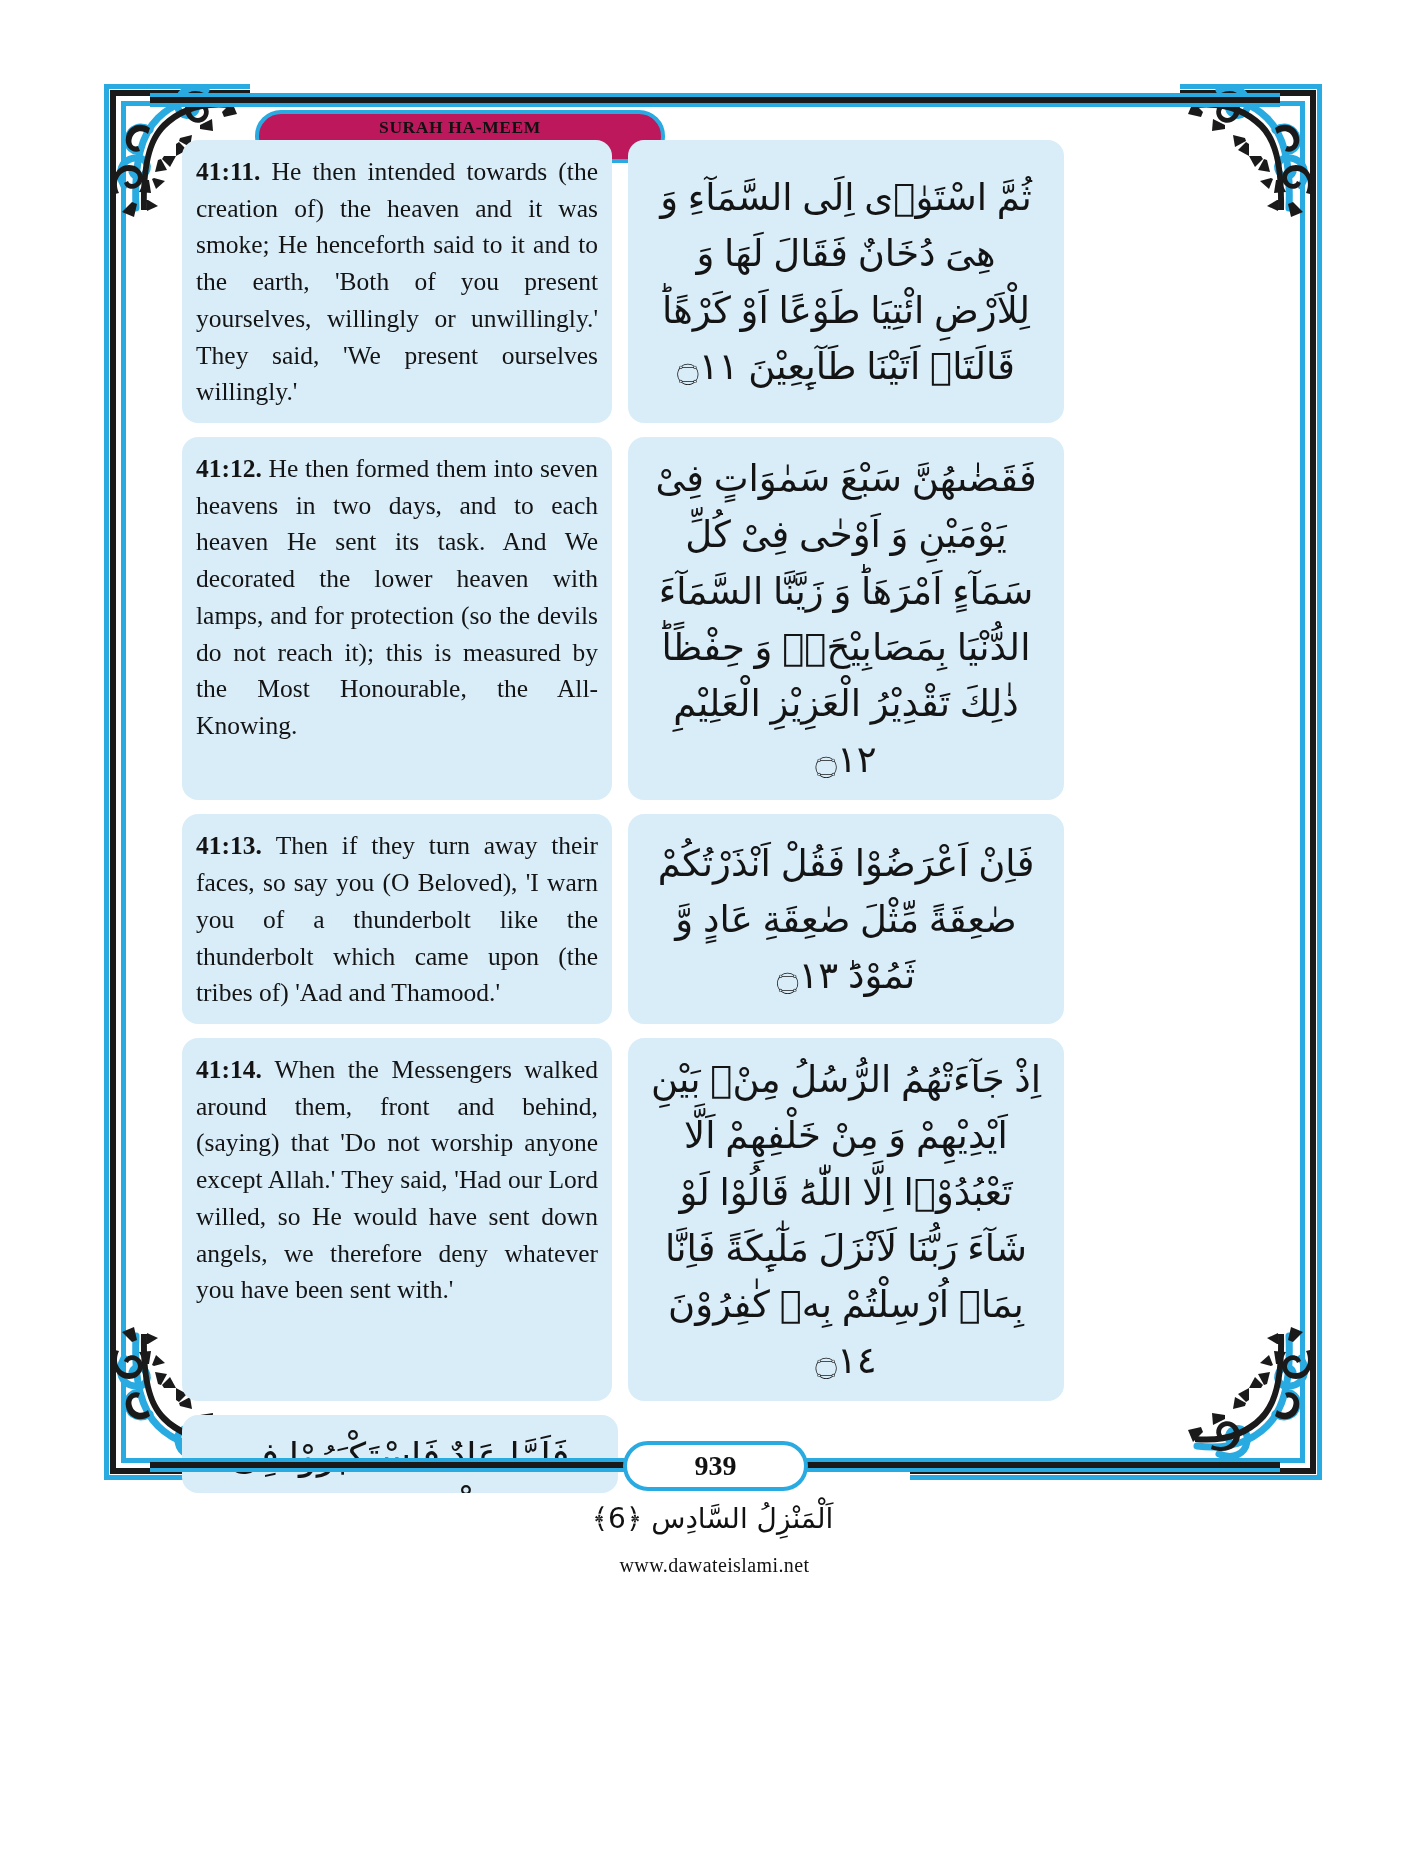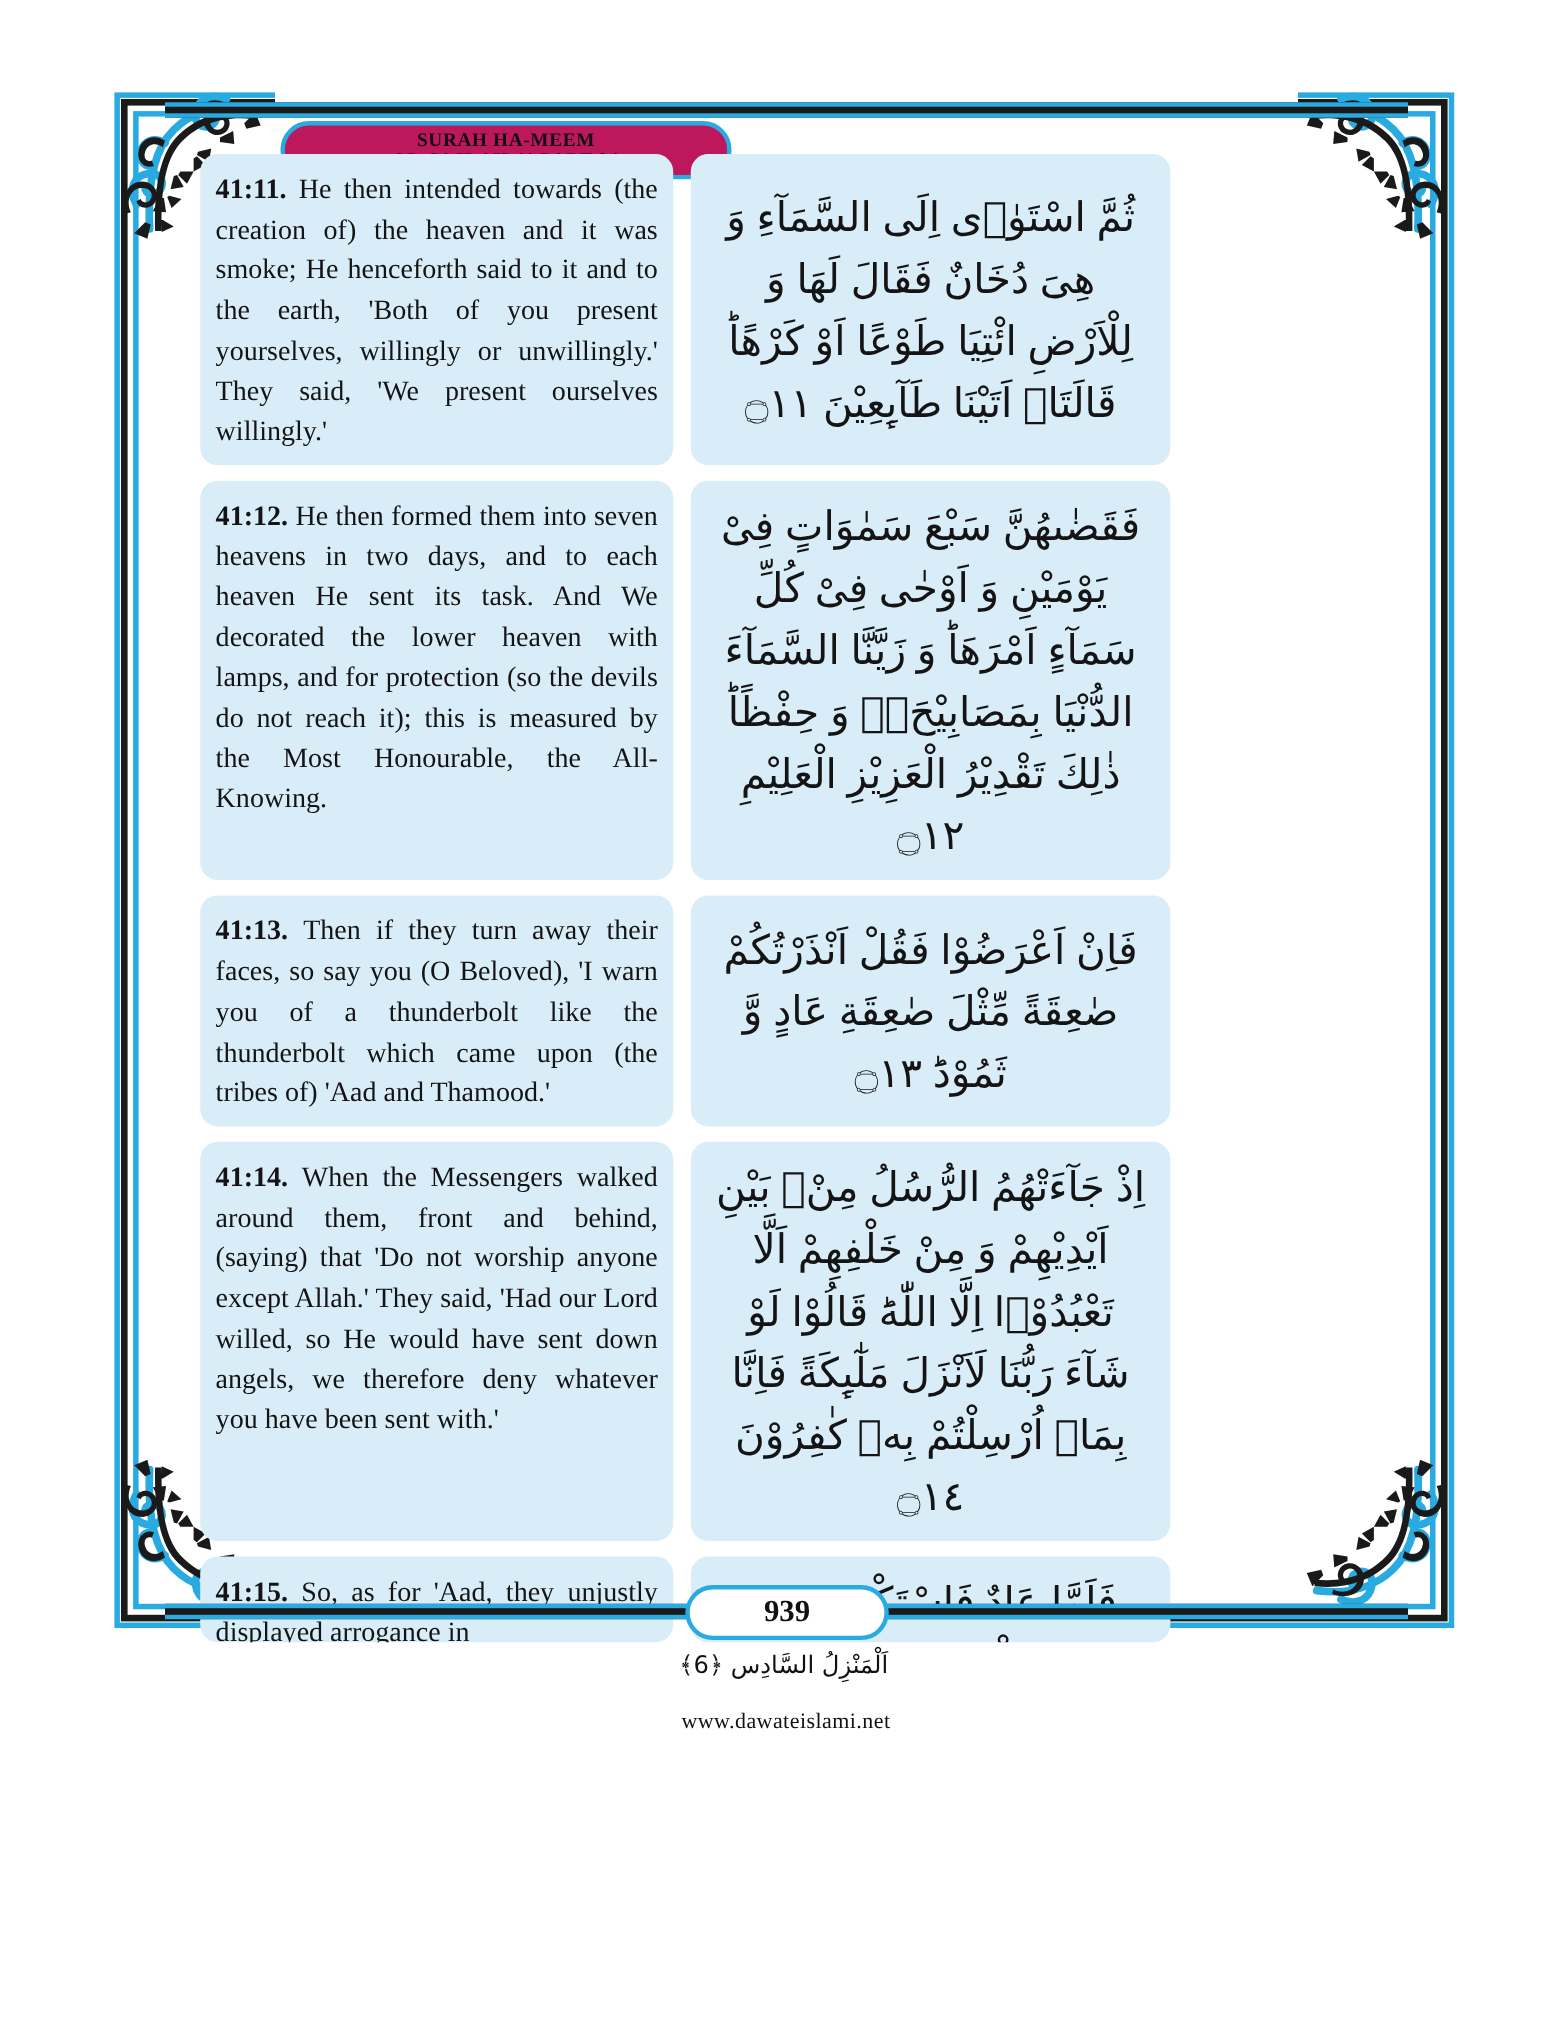--- a/index.html
+++ b/index.html
@@ -412,10 +412,6 @@
     </div>
 
     <div class="verse-row clipped" style="height:78px">
-      <div class="cell cell-en">
-        <span class="vnum">41:15. </span>
-        <span>So, as for 'Aad, they unjustly displayed arrogance in</span>
-      </div>
       <div class="cell cell-ar" style="align-items:flex-start">
         <span>فَاَمَّا عَادٌ فَاسْتَكْبَرُوْا فِی الْاَرْضِ بِغَیْرِ</span>
       </div>

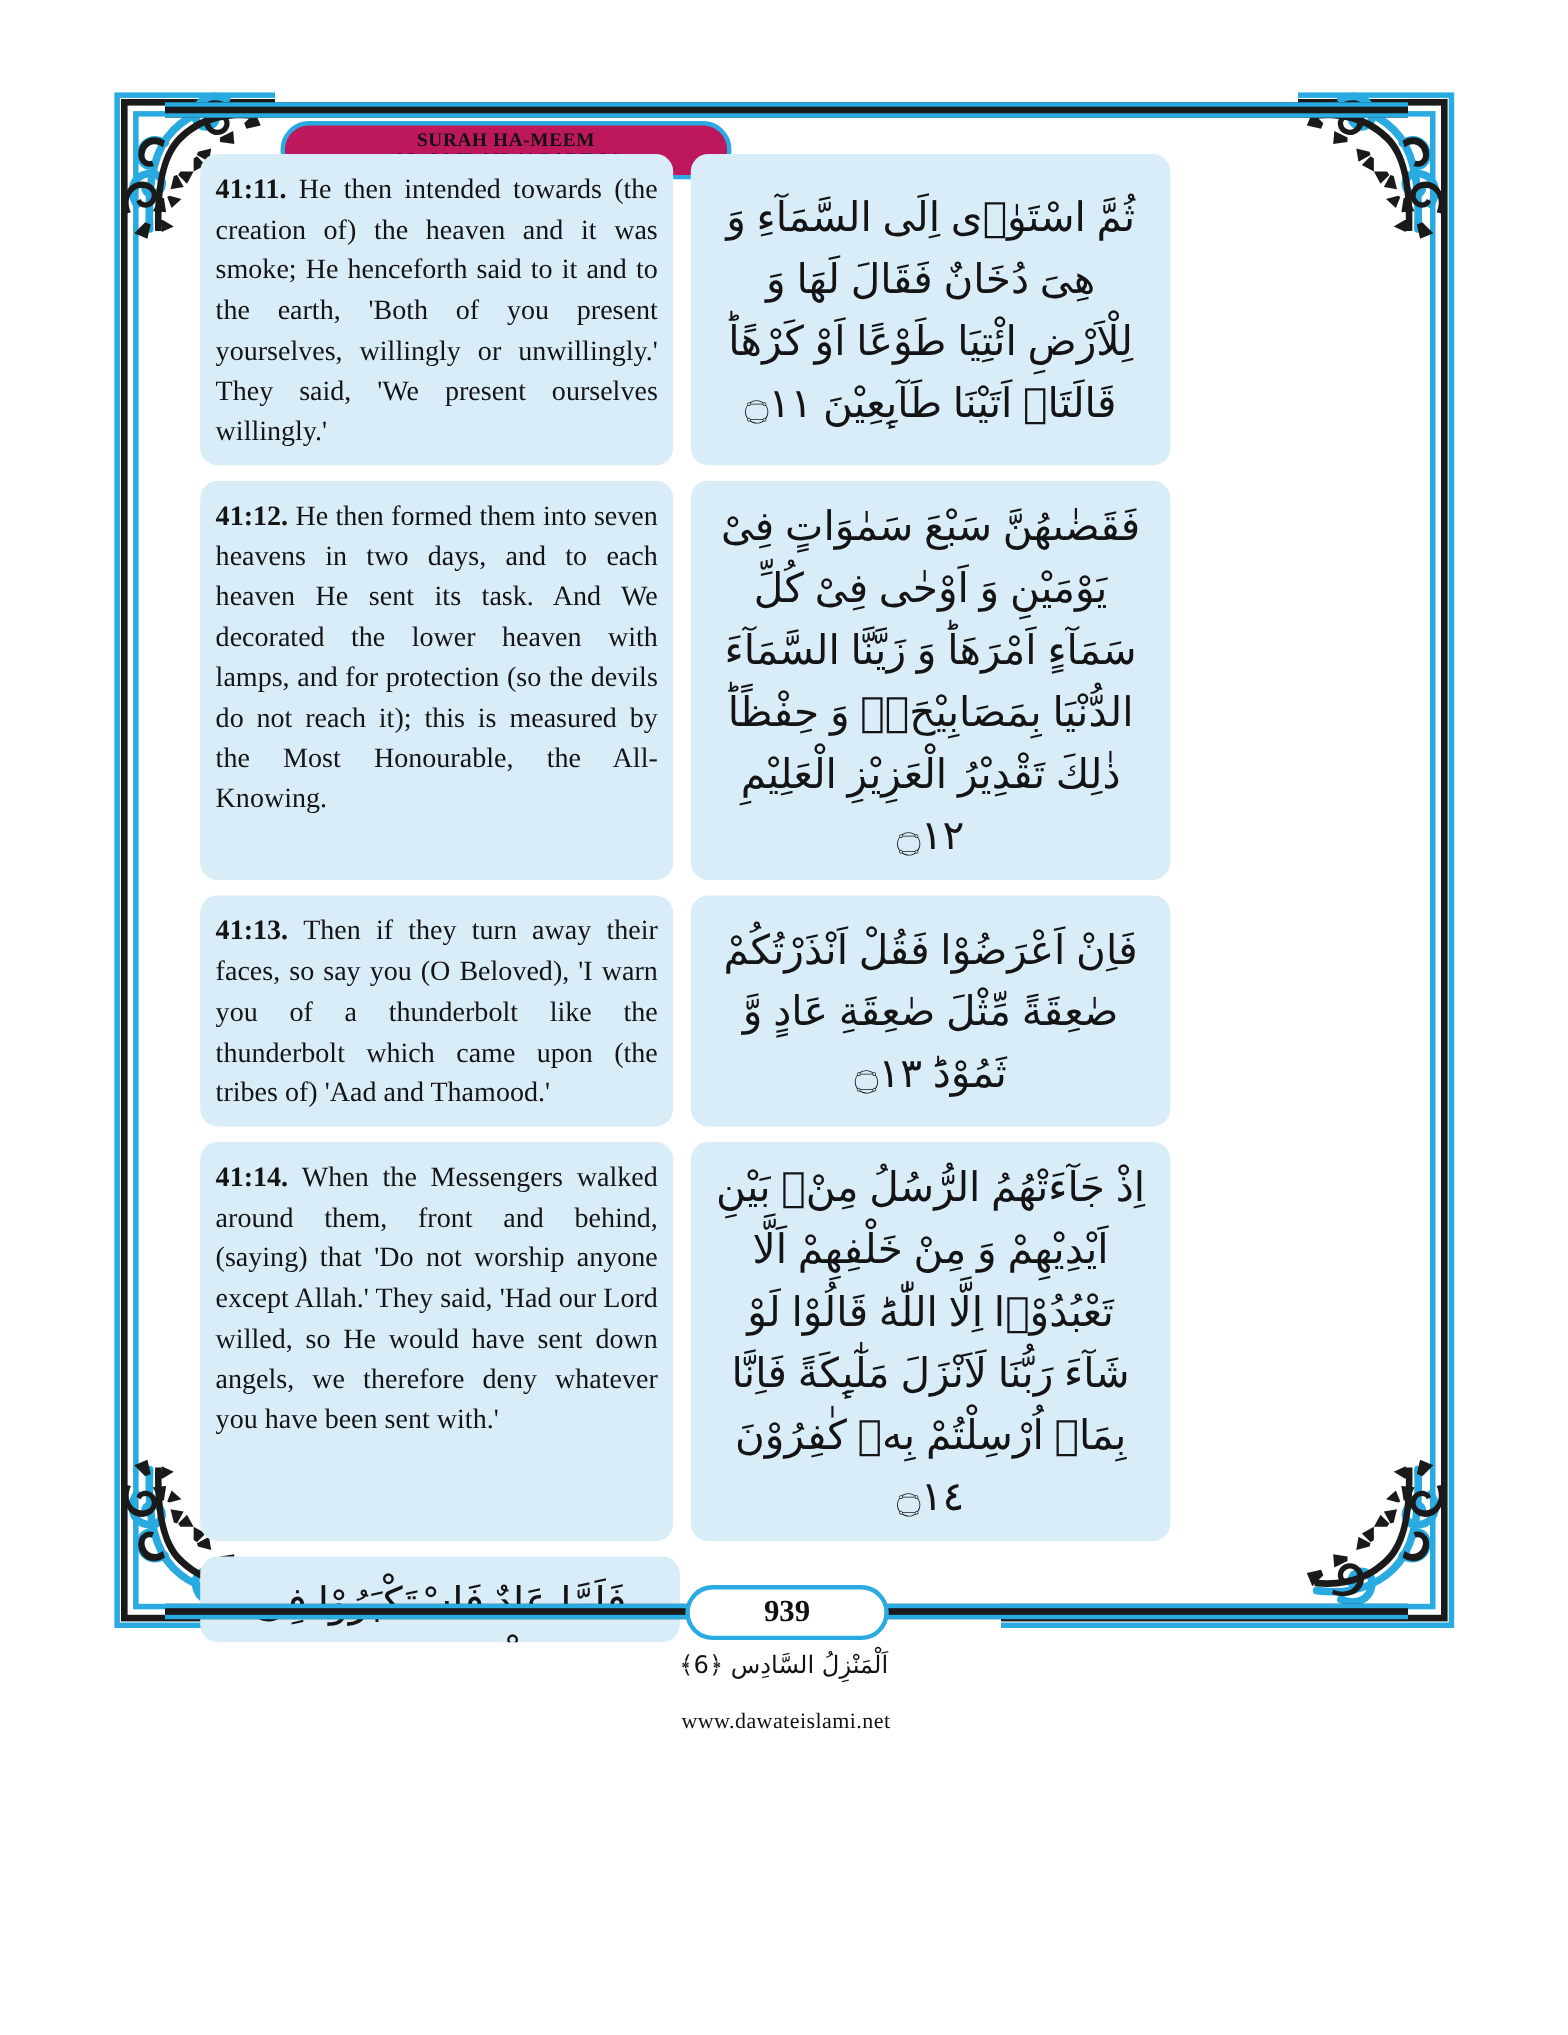--- a/index.html
+++ b/index.html
@@ -171,7 +171,7 @@
     top: 1502px;
     text-align: center;
     font-family: "DejaVu Sans", sans-serif;
-    font-size: 22px;
+    font-size: 28px;
     color: #111111;
     direction: rtl;
     line-height: 1.2;

